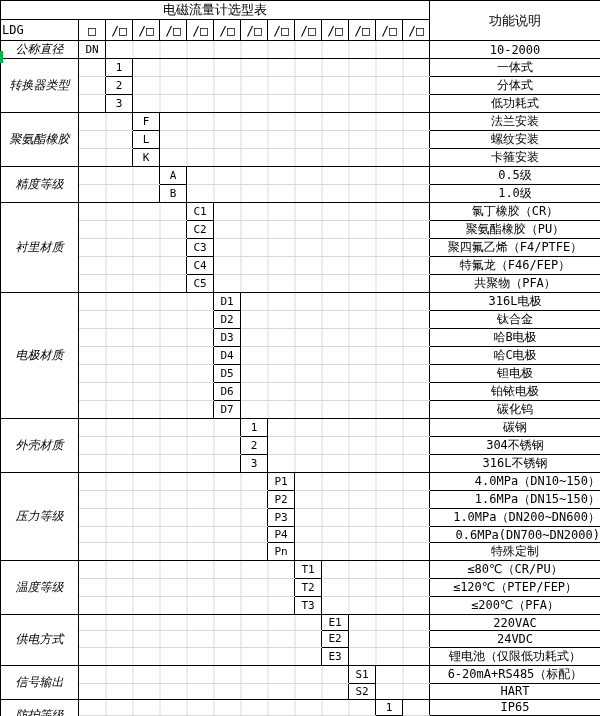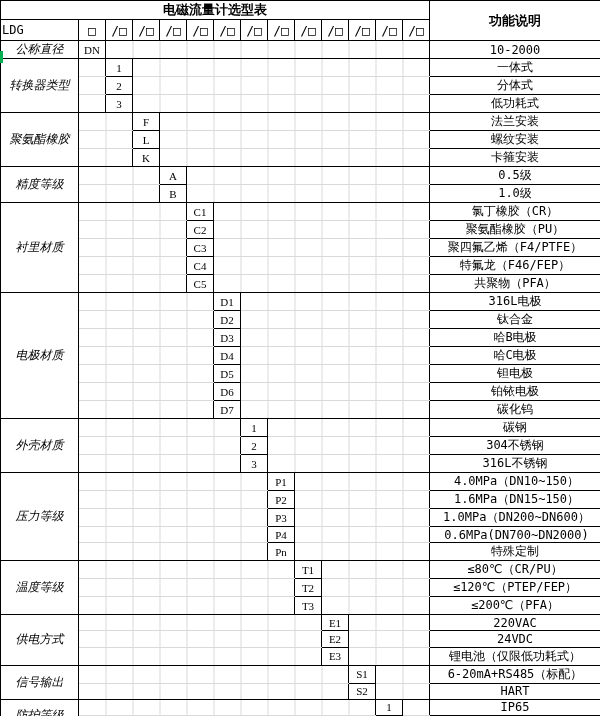--- a/index.html
+++ b/index.html
@@ -22,7 +22,7 @@
     text-align: center; vertical-align: middle;
     font-size: 12px; padding: 0;
   }
-  tr.title-row { height: 14px; font-weight: bold; }
+  tr.title-row { height: 14px; }
   tr.model-row { height: 21px; }
   tbody tr     { height: 16.19px; }
   .title-cell  { font-size: 13px; }

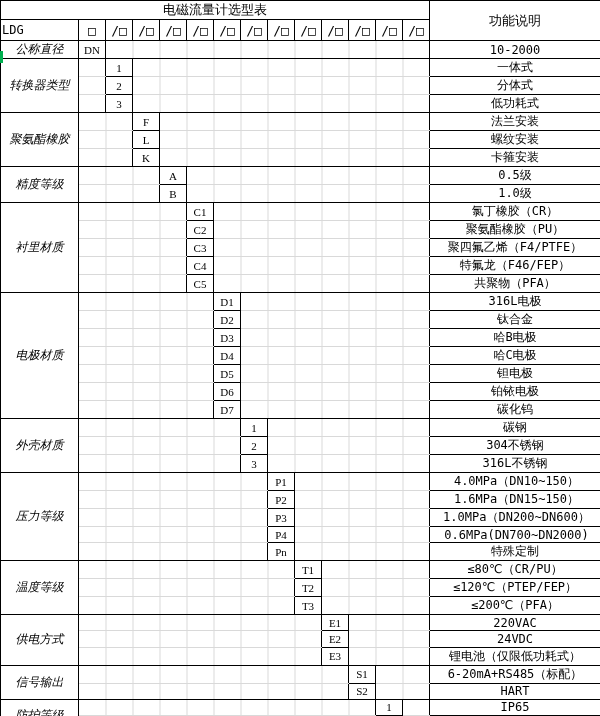--- a/index.html
+++ b/index.html
@@ -30,7 +30,7 @@
   .model-label { text-align: left; padding-left: 1px; font-size: 12px; }
   .box-cell    { font-size: 13px; }
   .cat  { font-size: 12px; font-style: italic; }
-  .code { font-size: 11px; font-family: Liberation Serif, serif; }
+  .code { font-size: 11px; }
   .desc { font-size: 12px; }
   .desc.left { text-align: center; padding-left: 3px; }
   .filler {

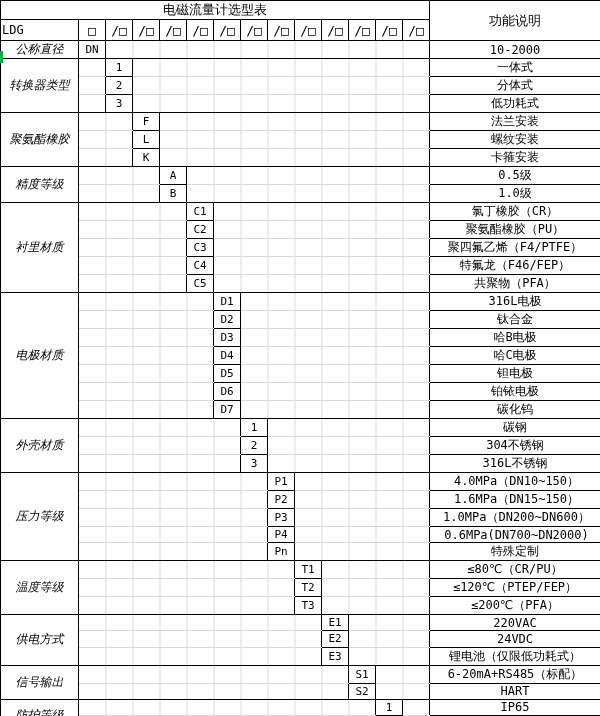--- a/index.html
+++ b/index.html
@@ -32,7 +32,7 @@
   .cat  { font-size: 12px; font-style: italic; }
   .code { font-size: 11px; }
   .desc { font-size: 12px; }
-  .desc.left { text-align: center; padding-left: 3px; }
+  .desc.left { text-align: right; padding-left: 3px; }
   .filler {
     background-image: repeating-linear-gradient(90deg,
       transparent 0, transparent 26px, #d9d9d9 26px, #d9d9d9 27px);

